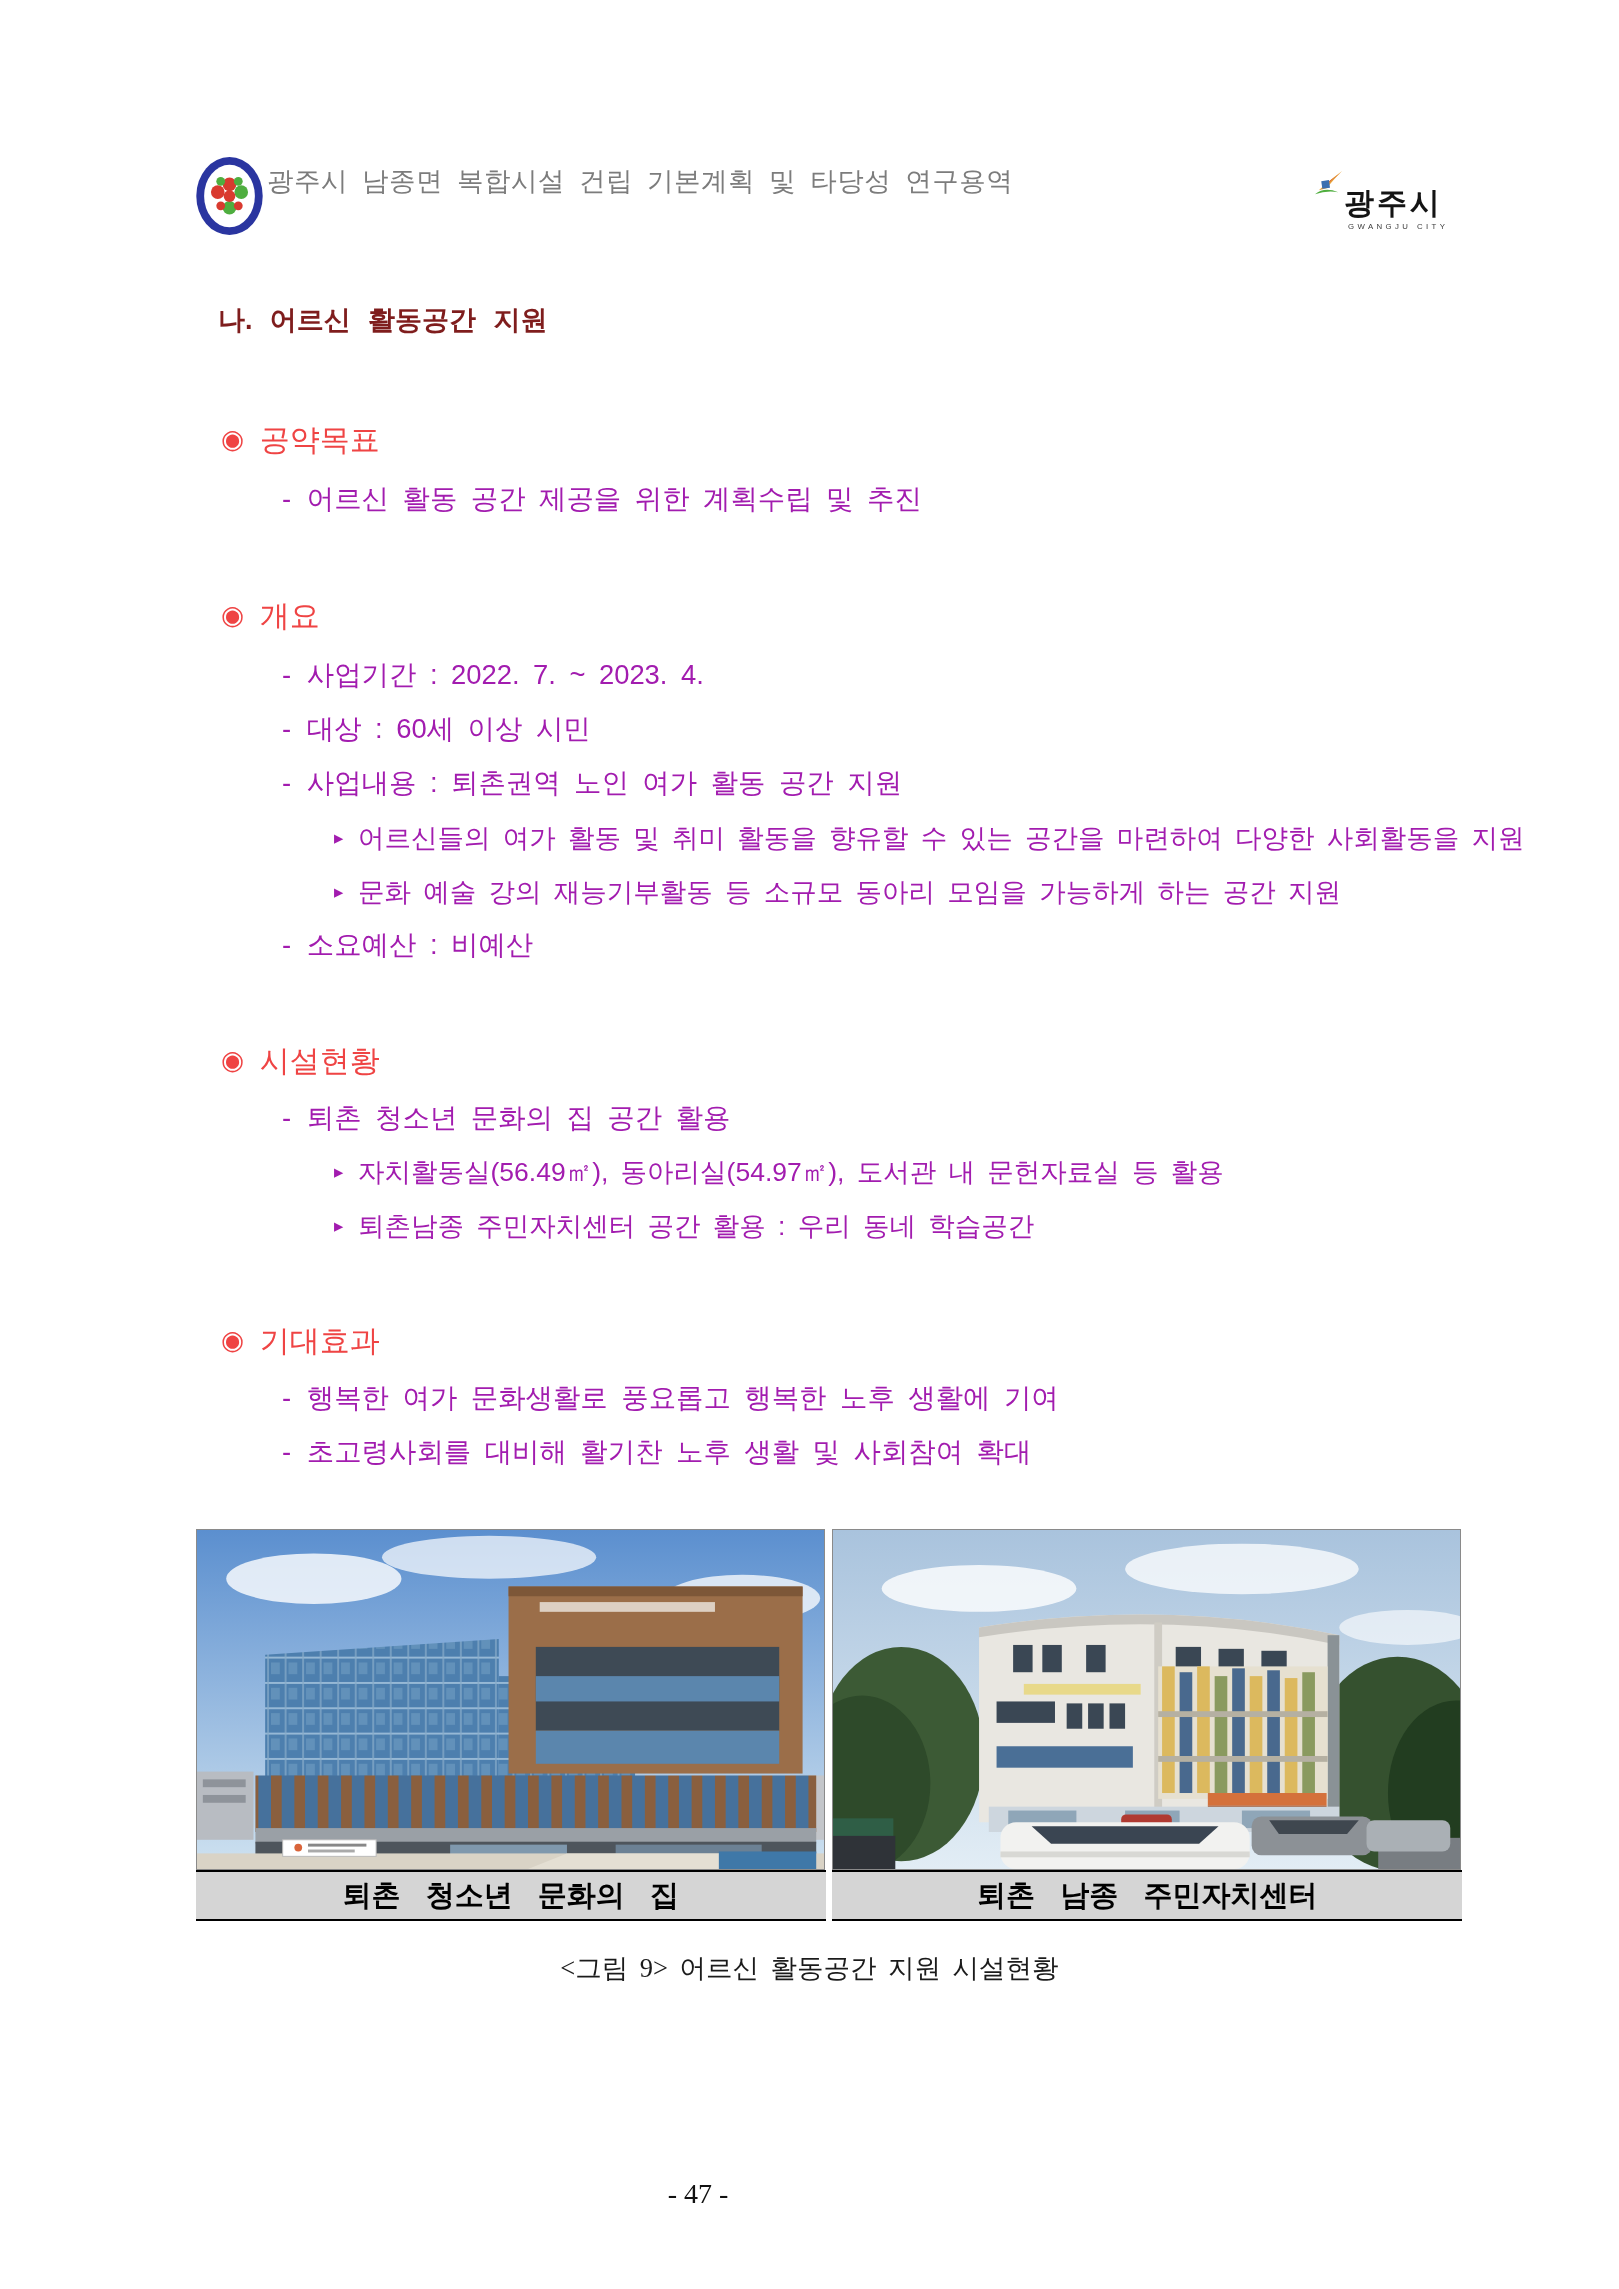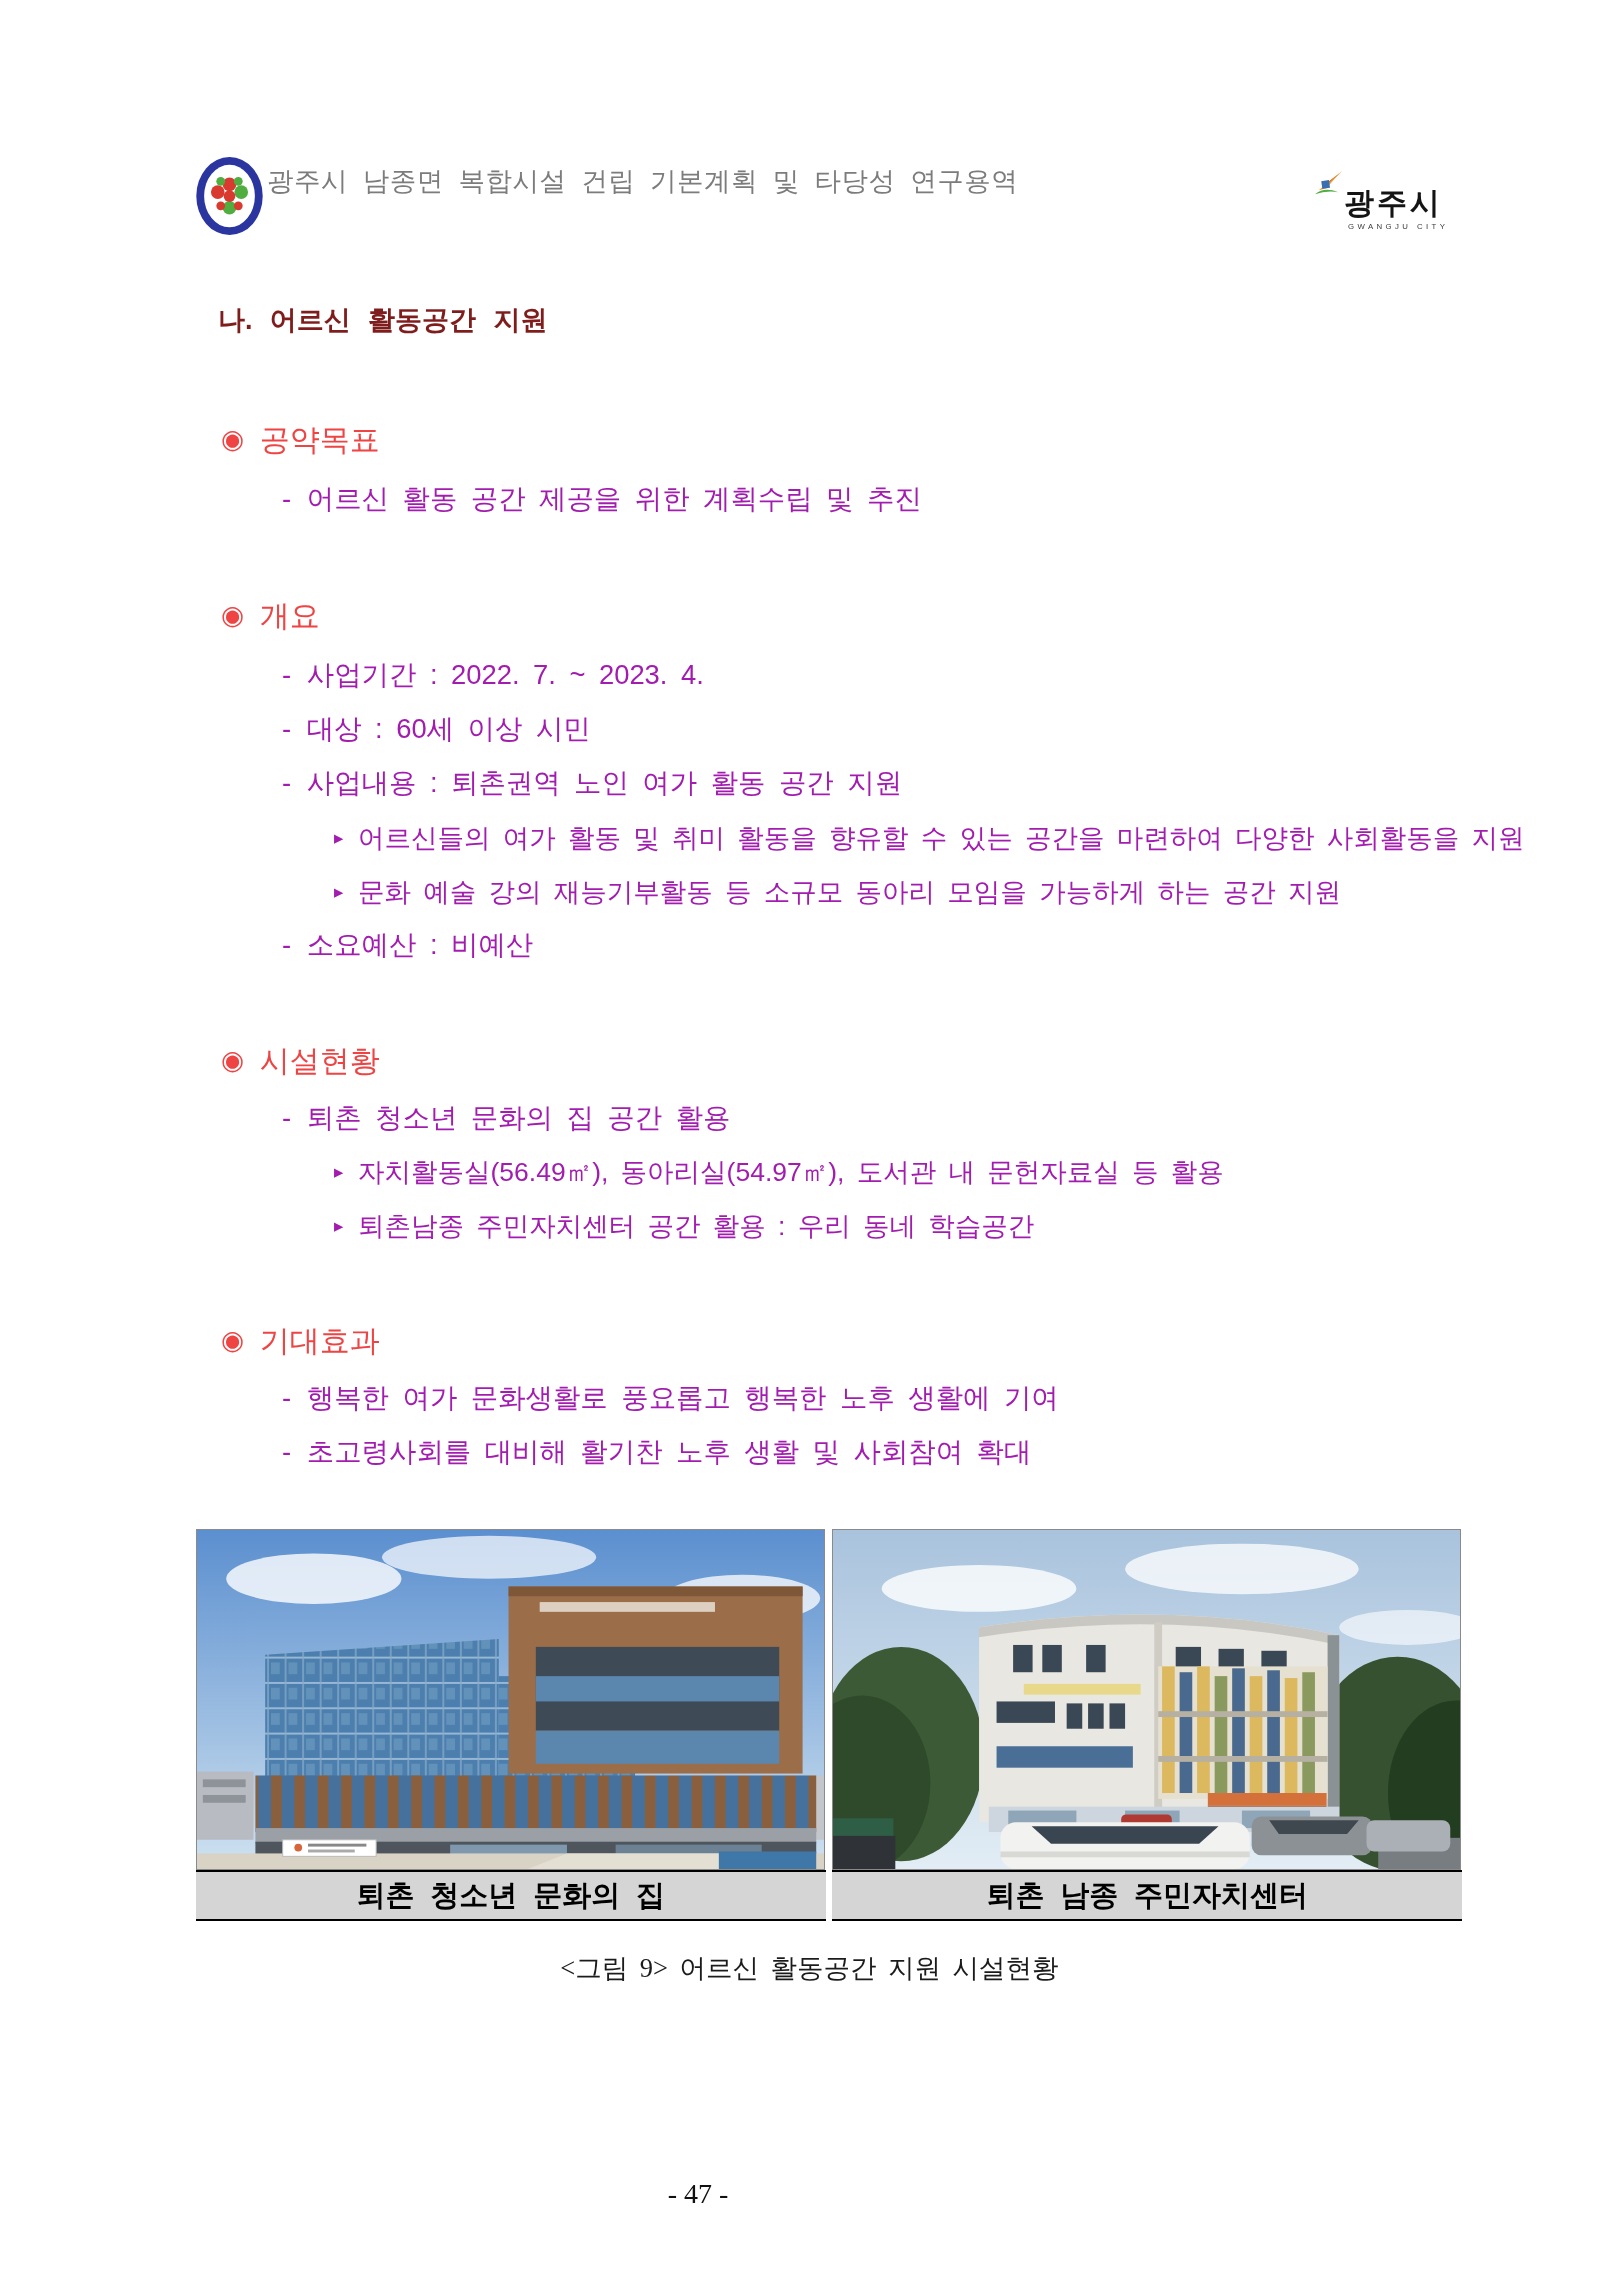--- a/index.html
+++ b/index.html
@@ -12,7 +12,7 @@
   .seal-logo{position:absolute;left:194px;top:155px;width:71px;height:84px;}
   .doc-title{
     position:absolute;left:267px;top:163px;font-size:26.5px;color:#7c7c7c;
-    letter-spacing:0.5px;word-spacing:6.9px;white-space:nowrap;
+    letter-spacing:0.5px;word-spacing:6.9px;white-space:nowrap;font-family:Liberation Serif, serif;
   }
   .city-logo{position:absolute;left:1309px;top:165px;width:137px;}
   .city-logo .glyph{position:absolute;left:3.9px;top:2px;}

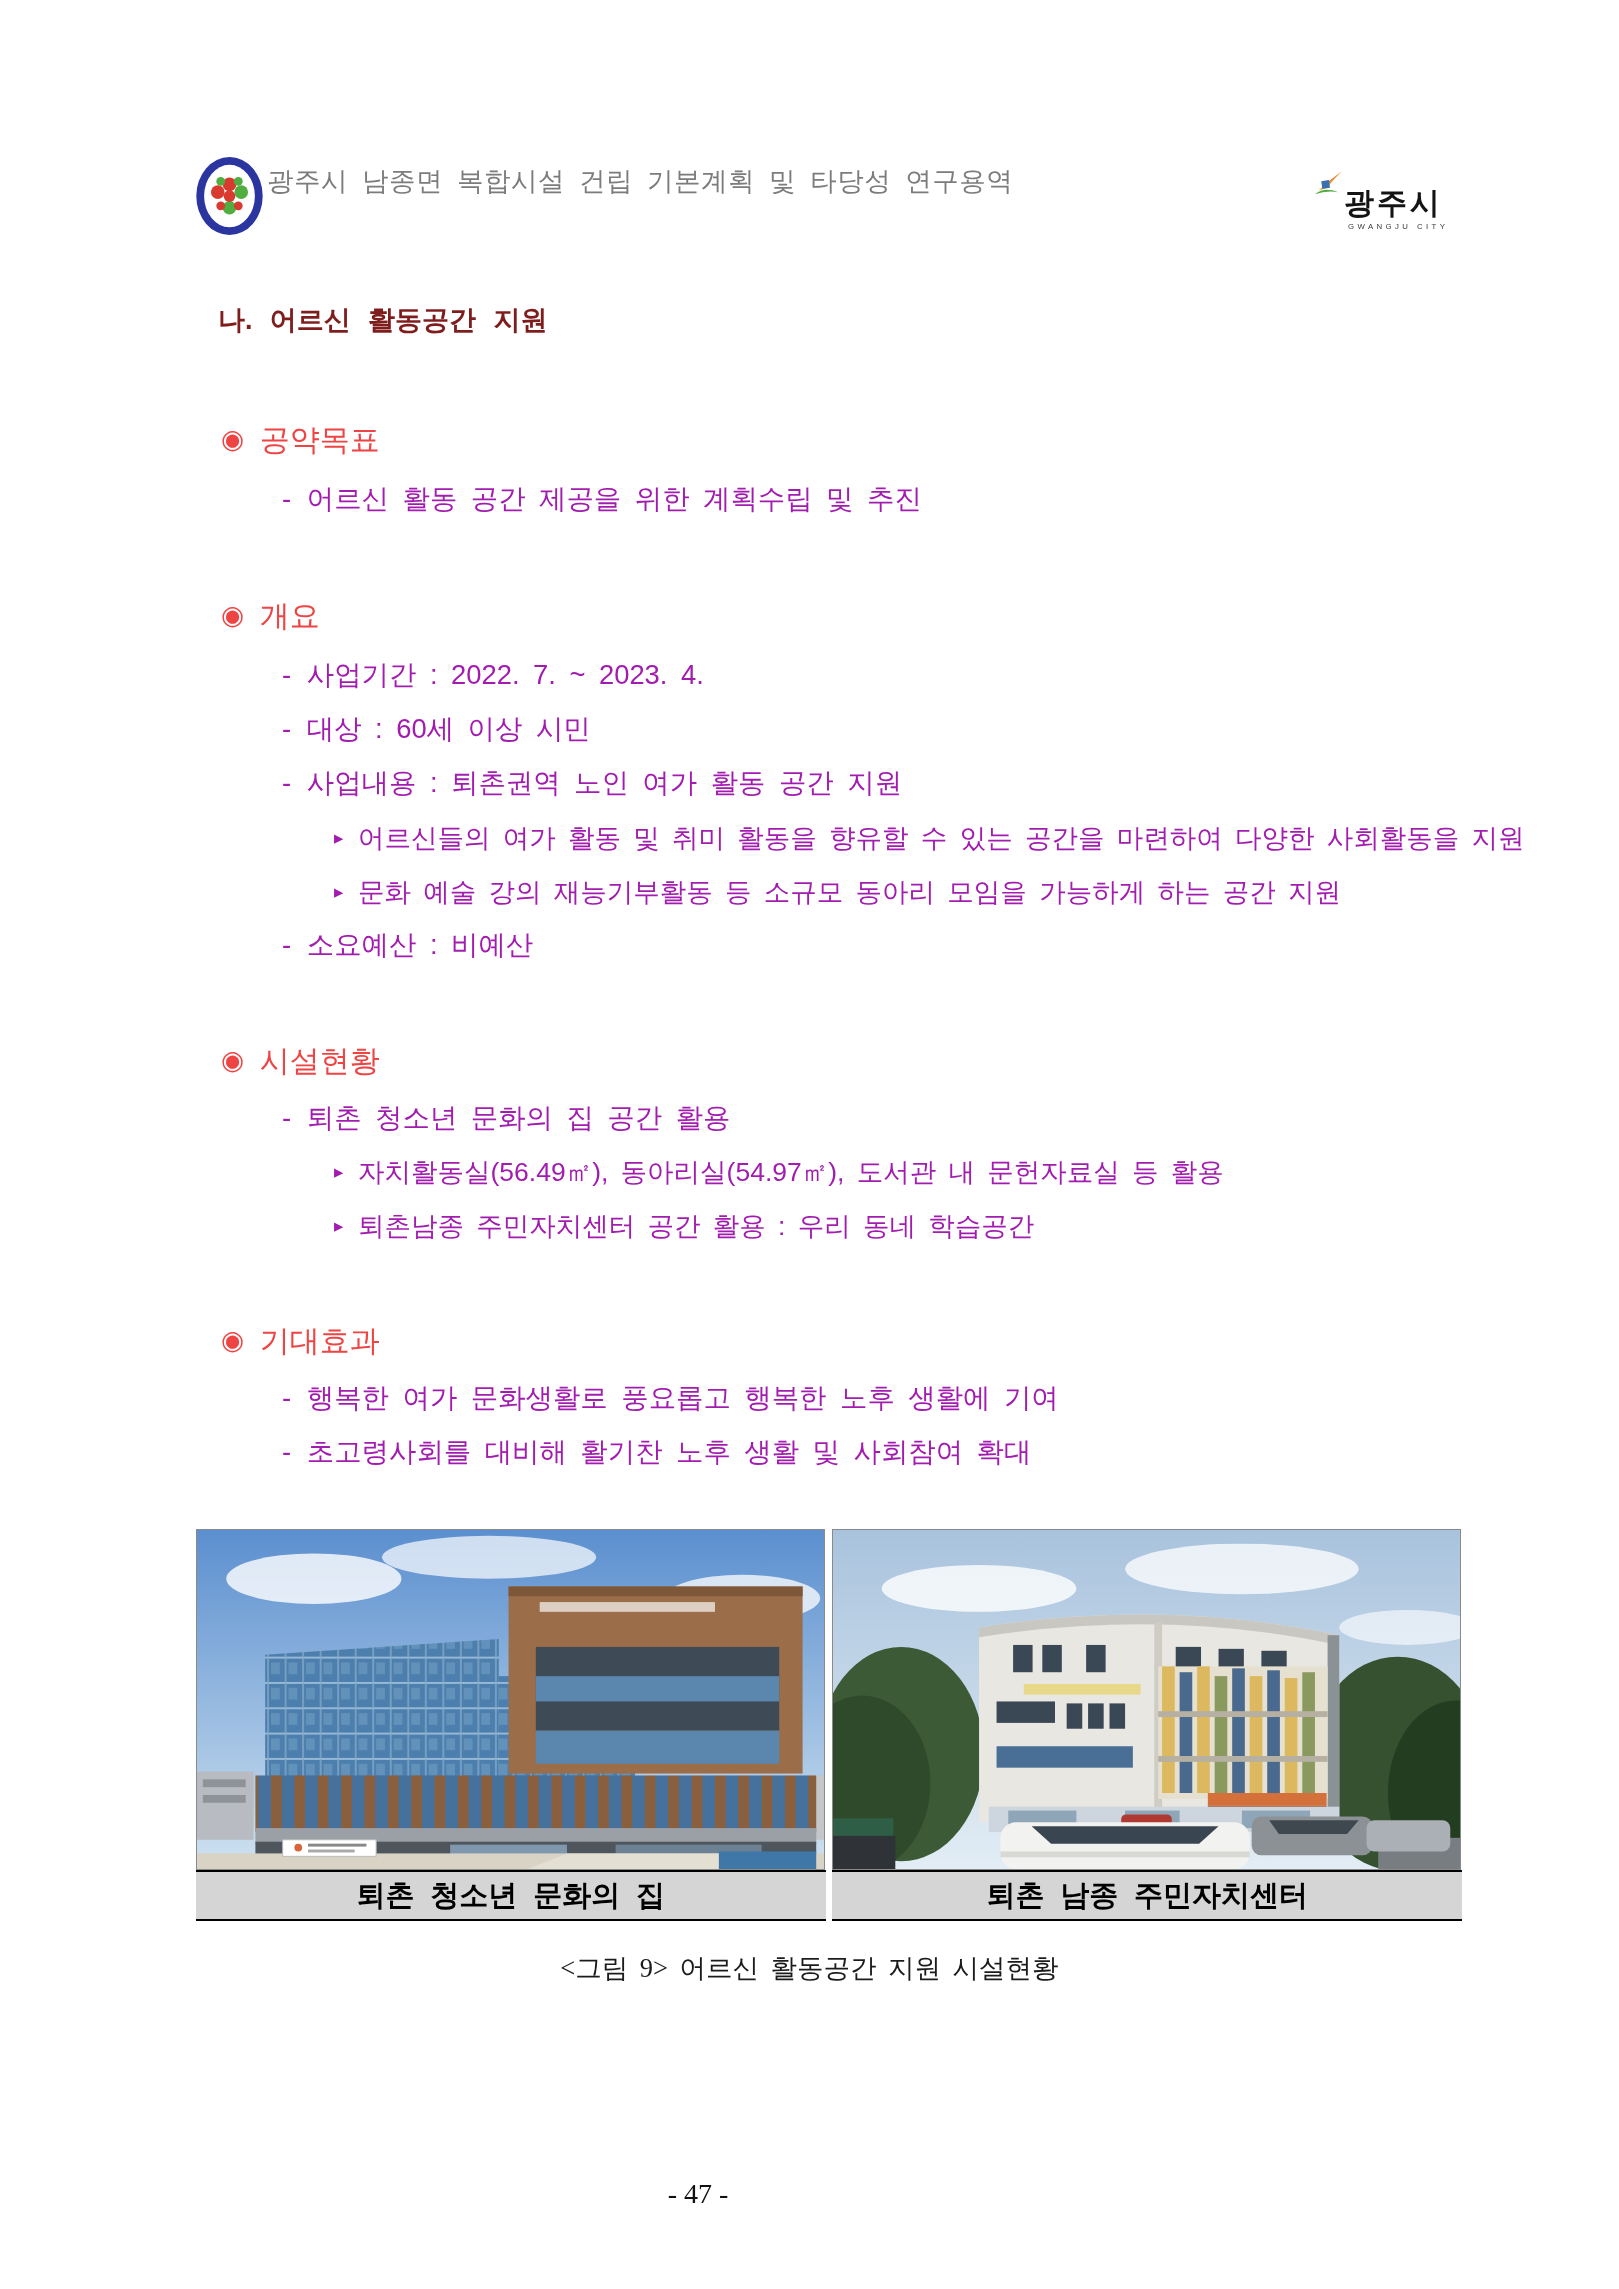--- a/index.html
+++ b/index.html
@@ -49,7 +49,7 @@
     overflow:hidden;background:#cfe0ee;
   }
   .photo-cell svg{display:block;width:100%;height:100%;}
-  .caption-row{display:flex;gap:6.9px;}
+  .caption-row{display:flex;gap:6.9px;font-family:Liberation Mono, monospace;}
   .caption-cell{
     flex:1;height:47px;background:#d5d5d5;
     border-top:2px solid #000;border-bottom:2px solid #000;

